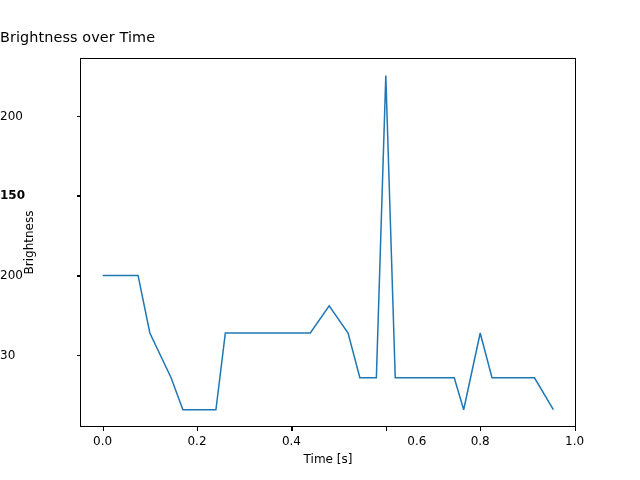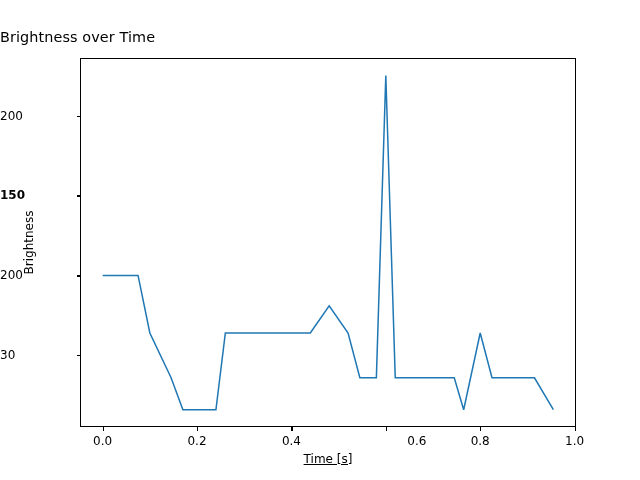--- a/index.html
+++ b/index.html
@@ -96,7 +96,6 @@
     text-align: center;
     font-size: 12px;
     color: #000000;
-    text-decoration: underline;
   }
 </style>
 </head>

